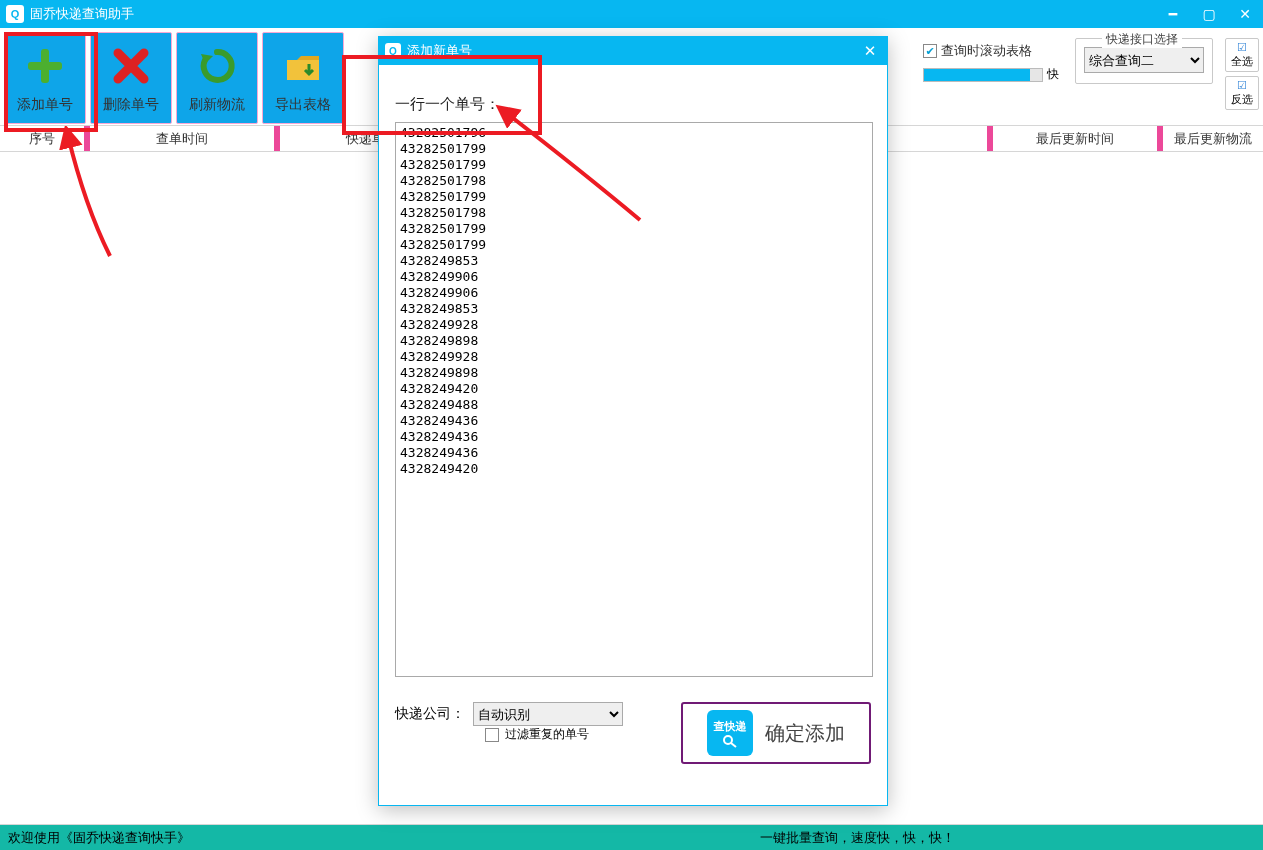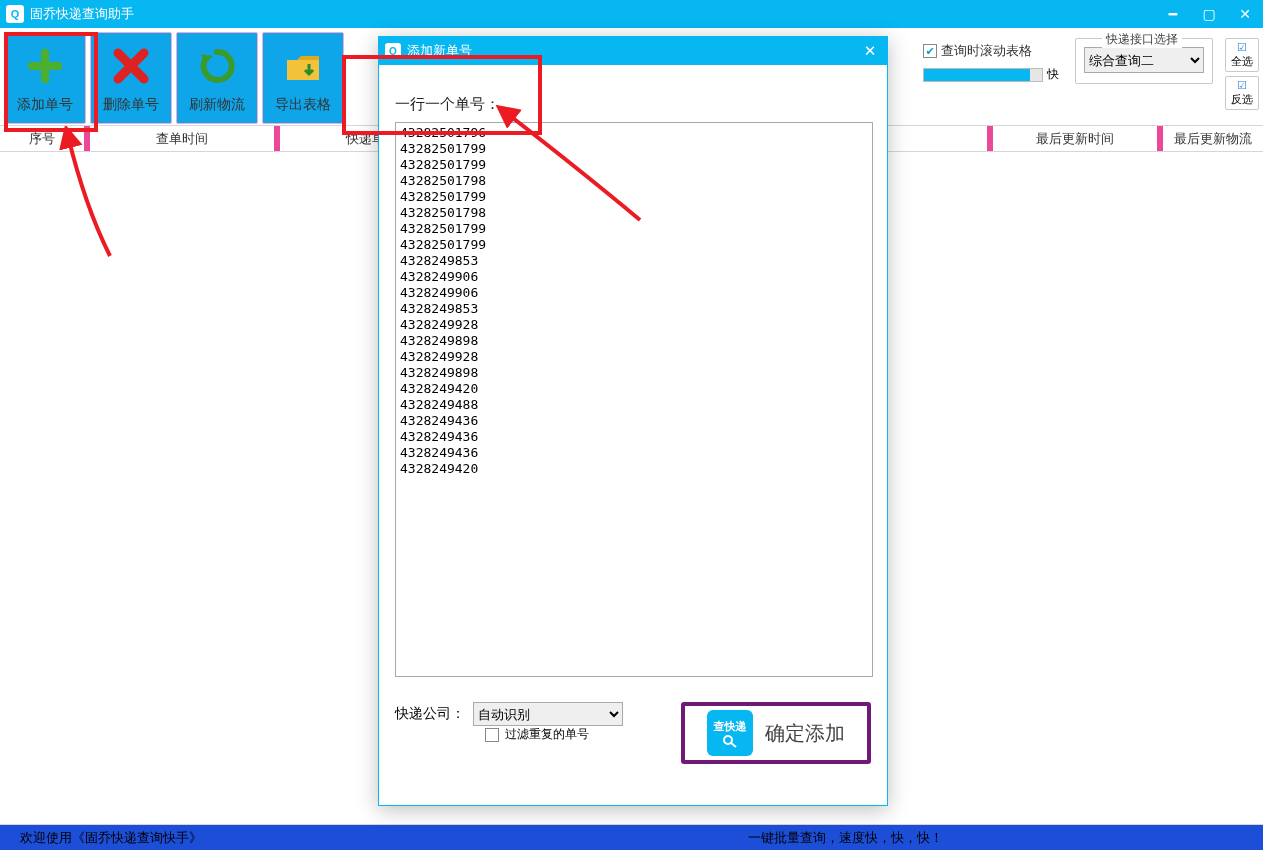--- a/index.html
+++ b/index.html
@@ -220,7 +220,7 @@
 .confirm-btn {
   margin-left: auto;
   width: 190px; height: 62px;
-  border: 4px solid #701a75;
+  border: 2px solid #701a75;
   border-radius: 3px;
   background: #fff;
   display: flex; align-items: center; justify-content: center;

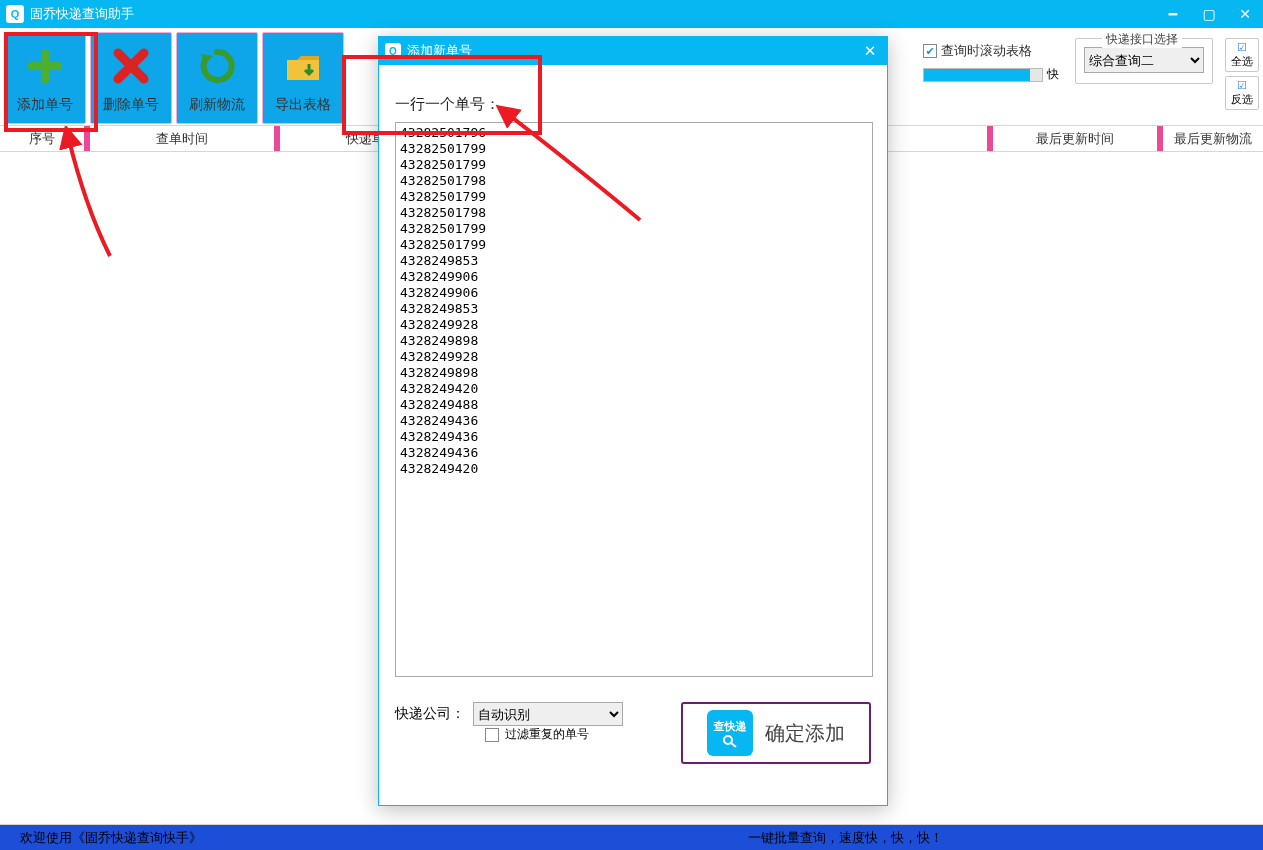--- a/index.html
+++ b/index.html
@@ -152,10 +152,10 @@
   position: absolute;
   bottom: 0; left: 0; right: 0;
   height: 26px;
-  background: #1d4ed8;
+  background: #14b8a6;
   border-top: 1px solid #d6d6d6;
   display: flex; align-items: center;
-  padding: 0 20px;
+  padding: 0 8px;
   font-size: 13px;
   gap: 32px;
 }

